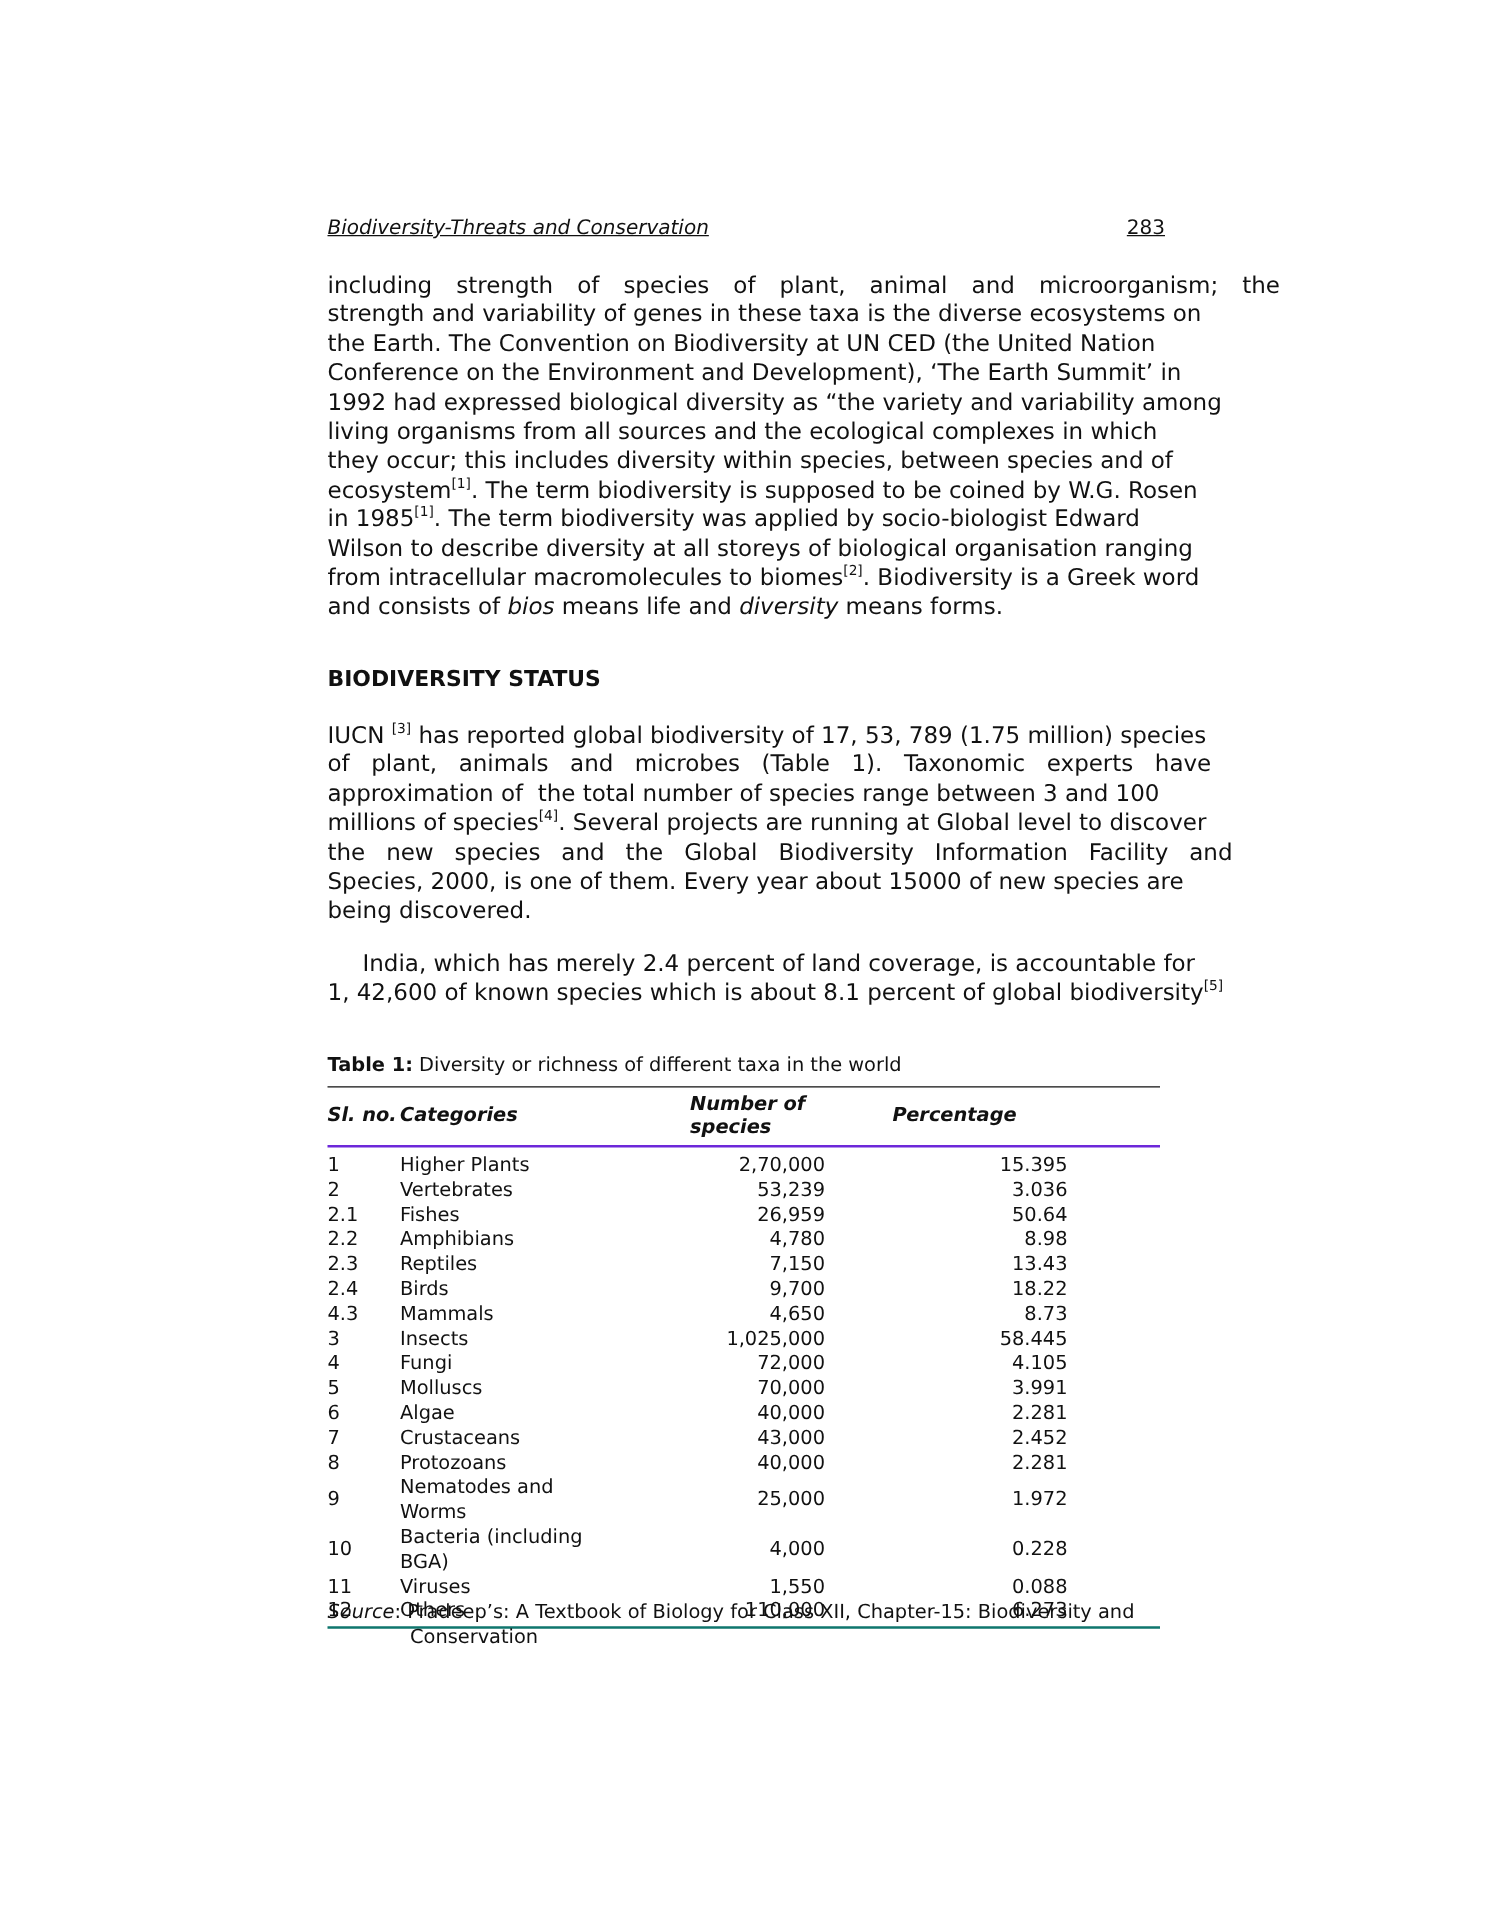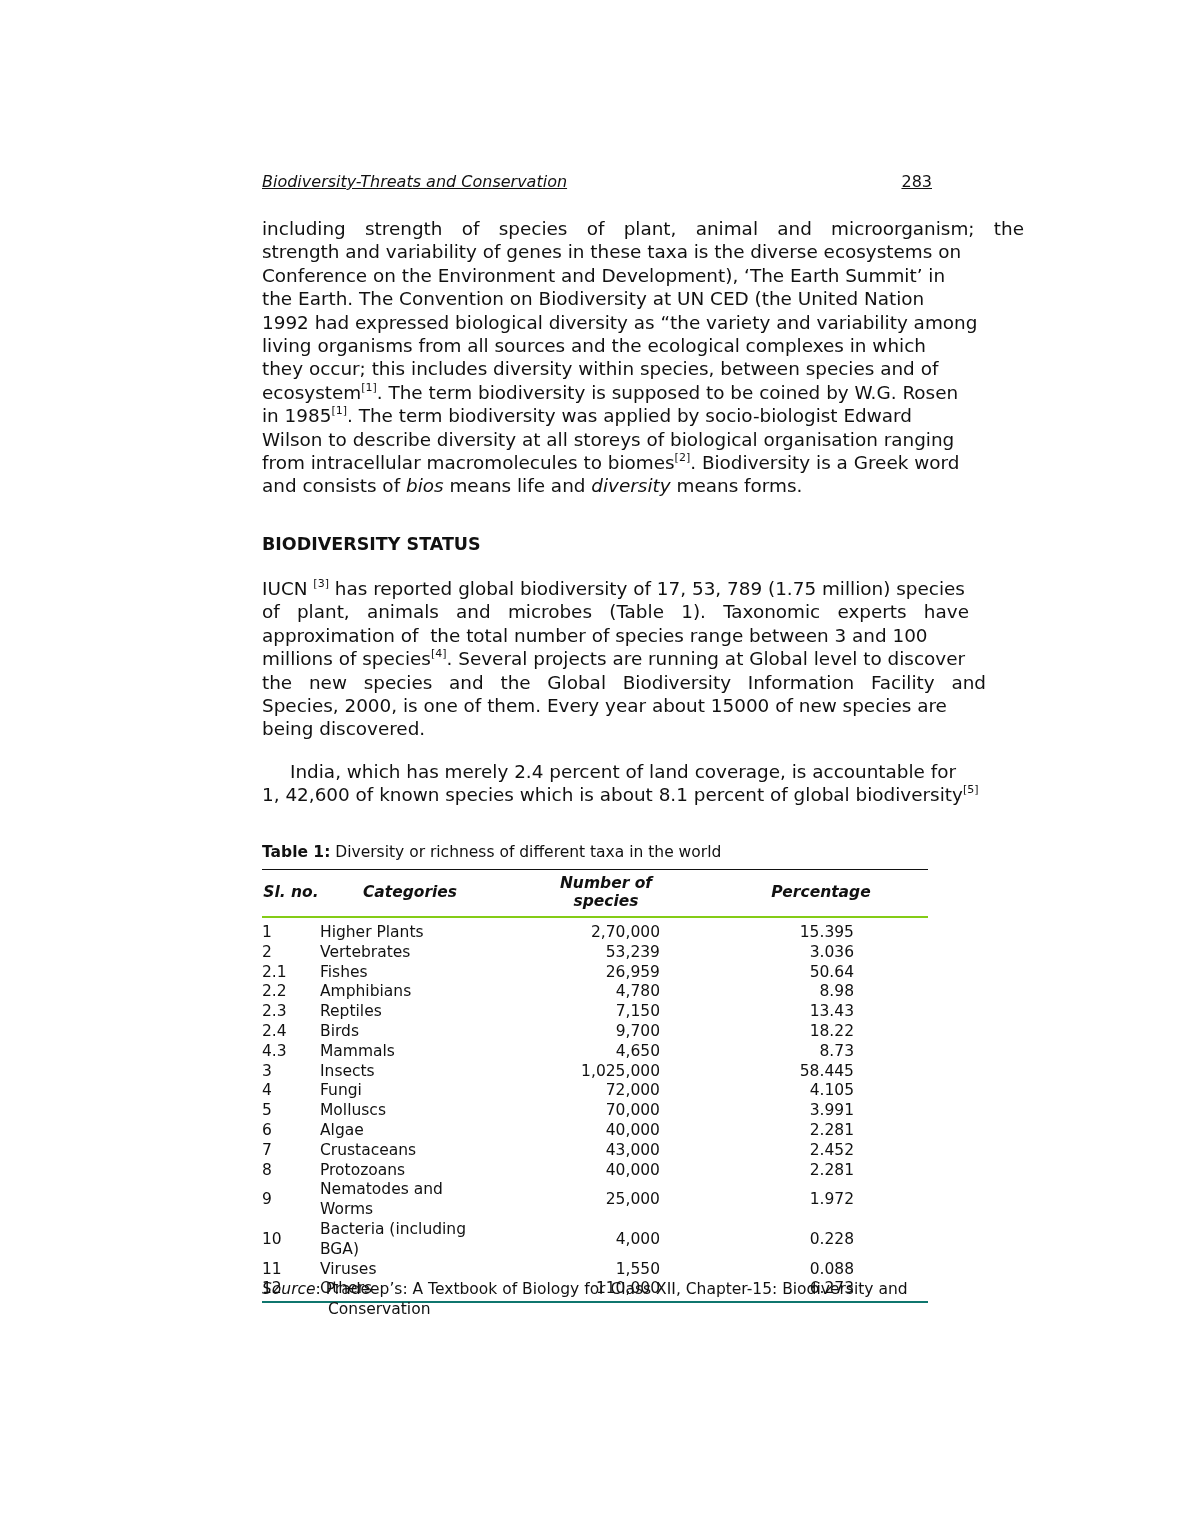--- a/index.html
+++ b/index.html
@@ -38,8 +38,8 @@
 <div class="para" style="top:217px;">
   <div class="justify" style="text-align-last:justify;">including strength of species of plant, animal and microorganism; the</div>
   <div>strength and variability of genes in these taxa is the diverse ecosystems on</div>
+  <div>the Earth. The Convention on Biodiversity at UN CED (the United Nation</div>
   <div>Conference on the Environment and Development), ‘The Earth Summit’ in</div>
-  <div>the Earth. The Convention on Biodiversity at UN CED (the United Nation</div>
   <div>1992 had expressed biological diversity as “the variety and variability among</div>
   <div>living organisms from all sources and the ecological complexes in which</div>
   <div>they occur; this includes diversity within species, between species and of</div>

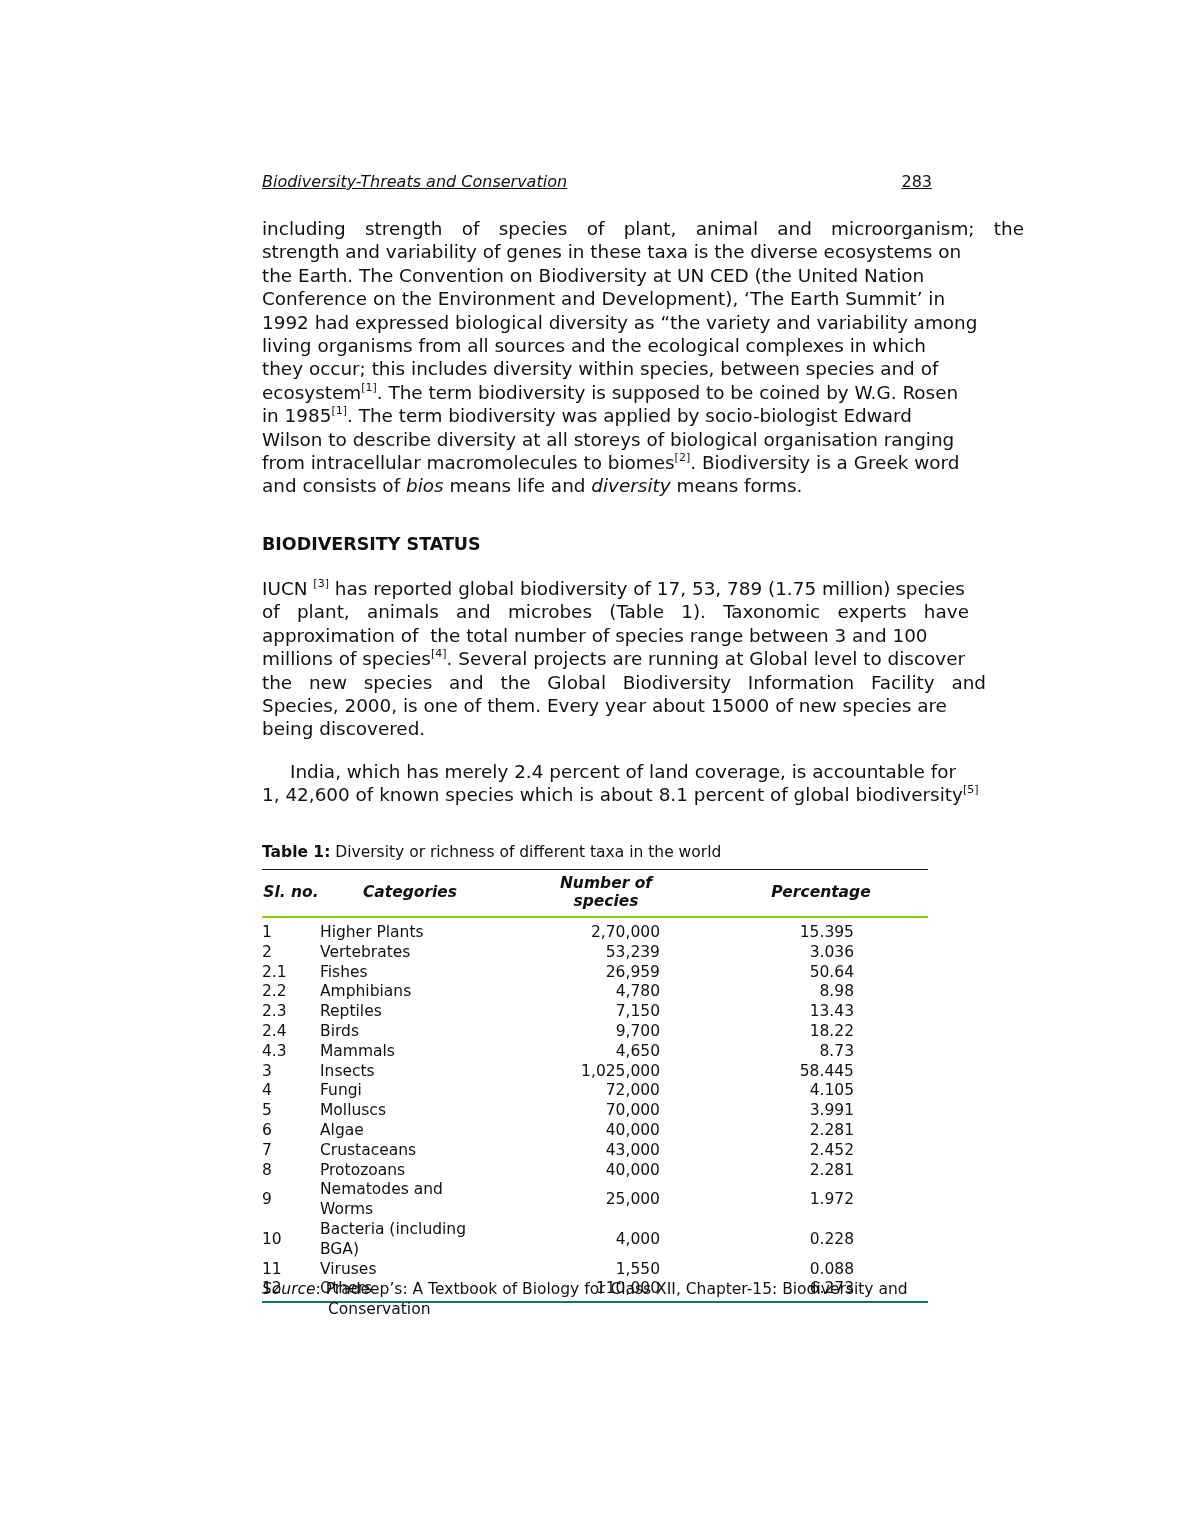--- a/index.html
+++ b/index.html
@@ -13,7 +13,7 @@
   .caption { position:absolute; left:262px; top:843px; font-size:15.5px; }
   .caption b { font-weight:bold; }
   table.data { position:absolute; left:262px; top:869px; width:666px; border-collapse:collapse; font-size:15.5px; }
-  table.data thead th { font-style:italic; font-weight:bold; text-align:center; padding:4px 0 6px 0; border-top:1.5px solid #111; border-bottom:2px solid #84cc16; }
+  table.data thead th { font-style:italic; font-weight:bold; text-align:left; padding:4px 0 6px 0; border-top:1.5px solid #111; border-bottom:2px solid #6d28d9; }
   table.data tbody td { padding:0; height:19.8px; line-height:19.8px; }
   table.data tbody tr:first-child td { padding-top:5px; }
   table.data tbody tr:last-child td { padding-bottom:2px; border-bottom:2px solid #0f766e; }

